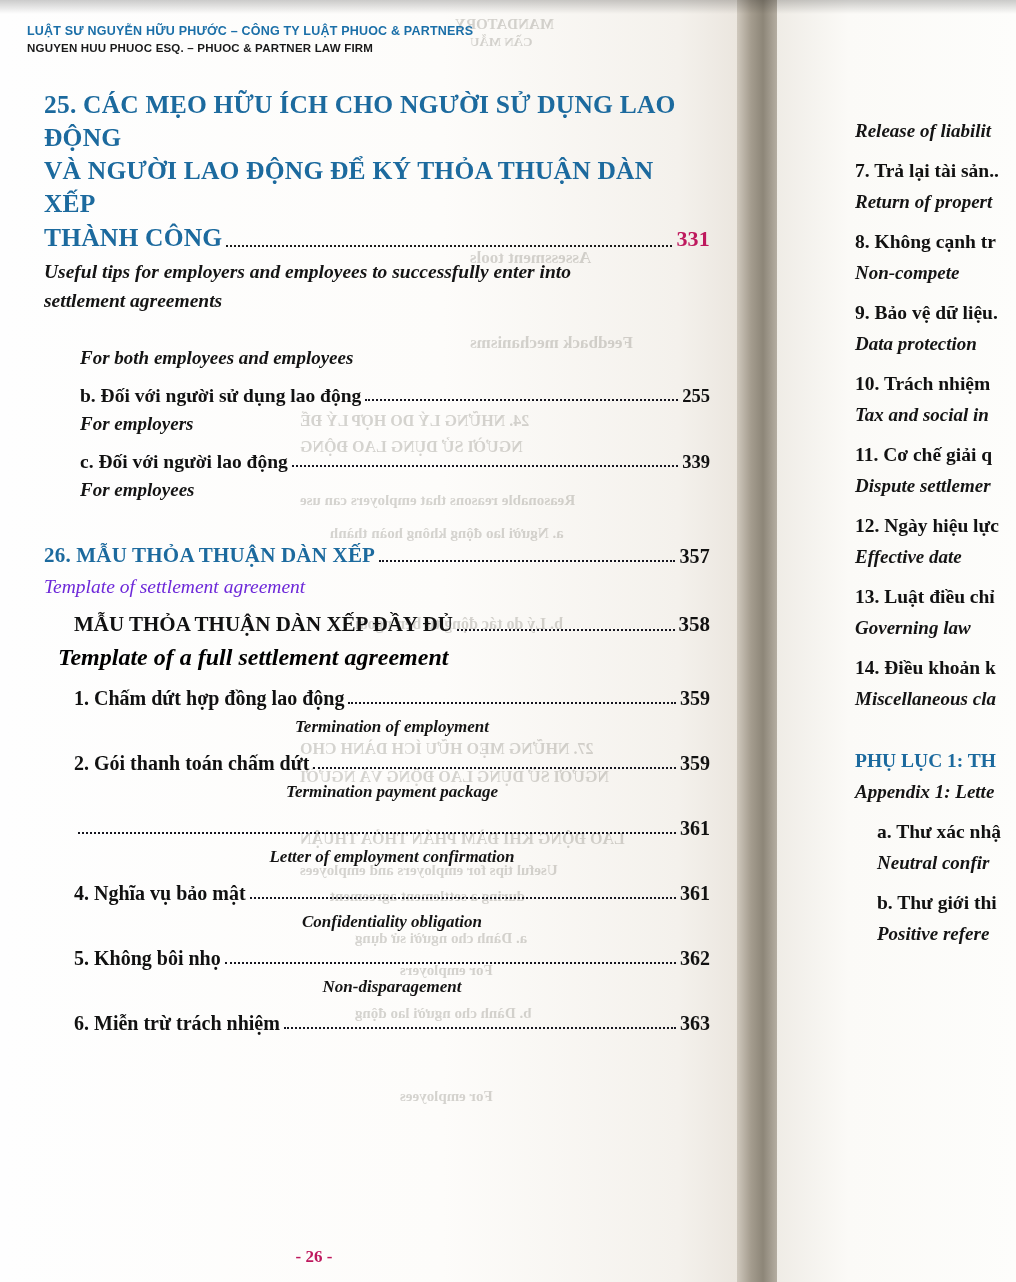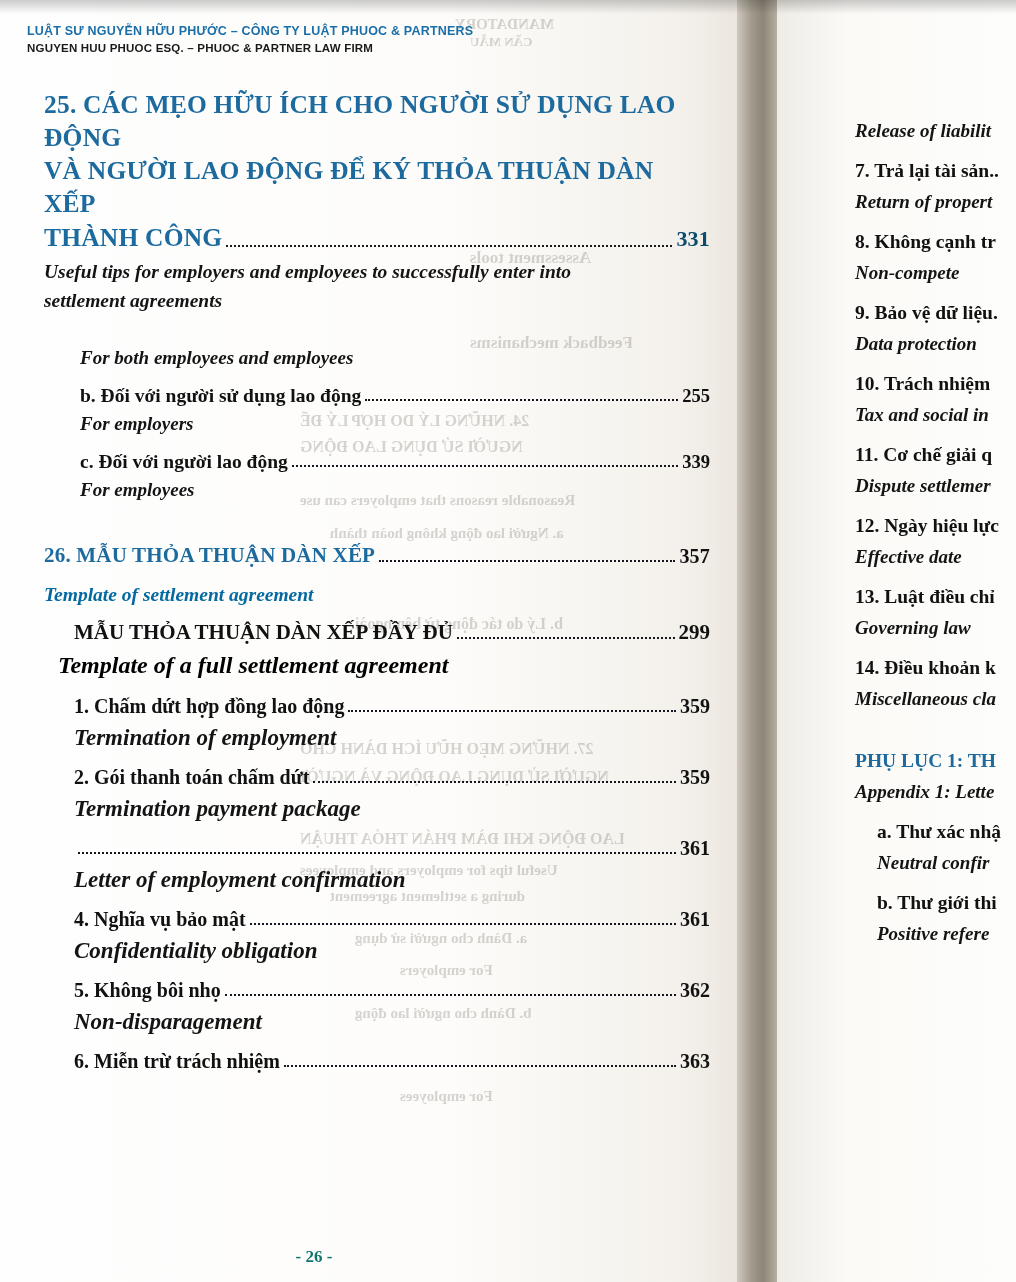--- a/index.html
+++ b/index.html
@@ -119,7 +119,7 @@
     letter-spacing: 0.2px;
   }
   .h-major .pg {
-    color: #0c4a6e;
+    color: #be185d;
     font-size: 22px;
     text-align: right;
   }

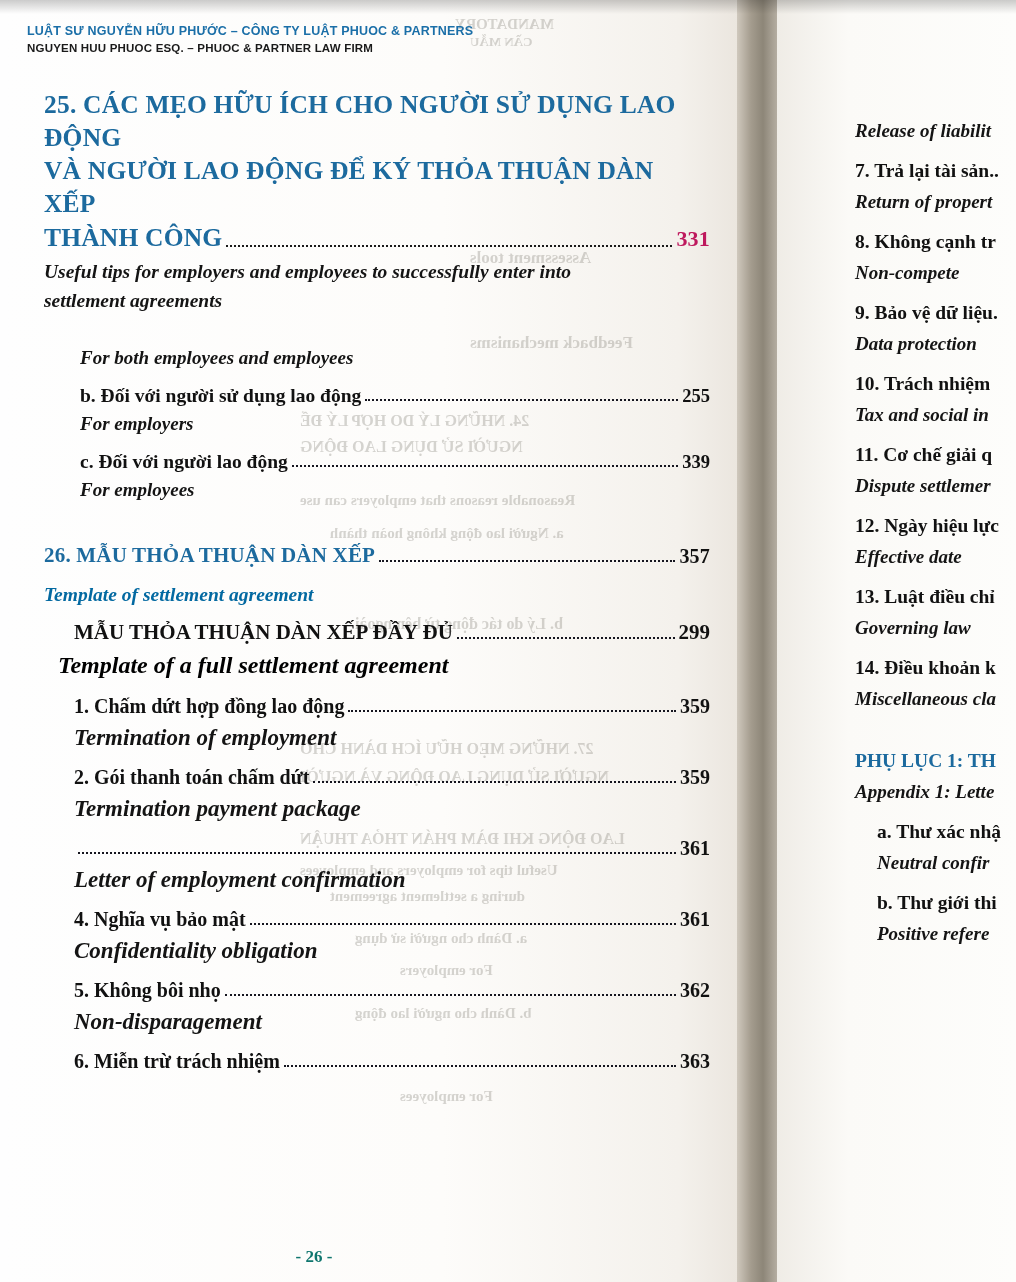--- a/index.html
+++ b/index.html
@@ -164,10 +164,10 @@
   .h-major2 .pg { color: #111; font-size: 20px; }
   .en-major2 {
     font-style: italic;
-    font-weight: bold;
+    font-weight: normal;
     font-size: 19.5px;
-    color: #0369a1;
-    margin-top: 16px;
+    color: #6d28d9;
+    margin-top: 8px;
     margin-bottom: 14px;
   }
 

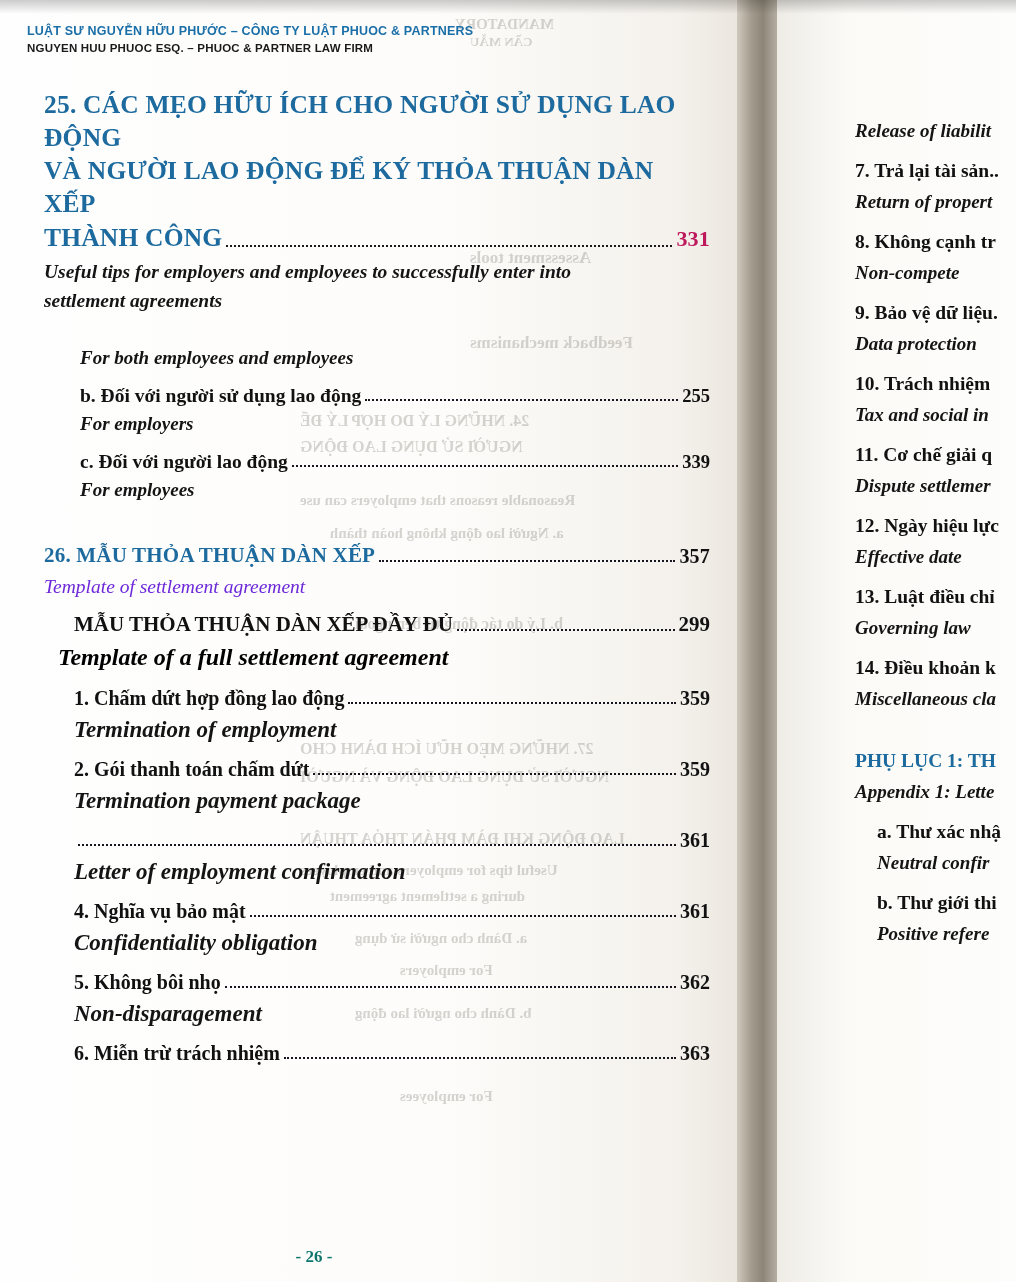--- a/index.html
+++ b/index.html
@@ -328,7 +328,7 @@
     <div class="tmpl entry">
       <span class="txt">MẪU THỎA THUẬN DÀN XẾP ĐẦY ĐỦ</span>
       <span class="leader"></span>
-      <span class="pg">299</span>
+      <span class="pg">358</span>
     </div>
     <div class="tmpl-en">Template of a full settlement agreement</div>
 

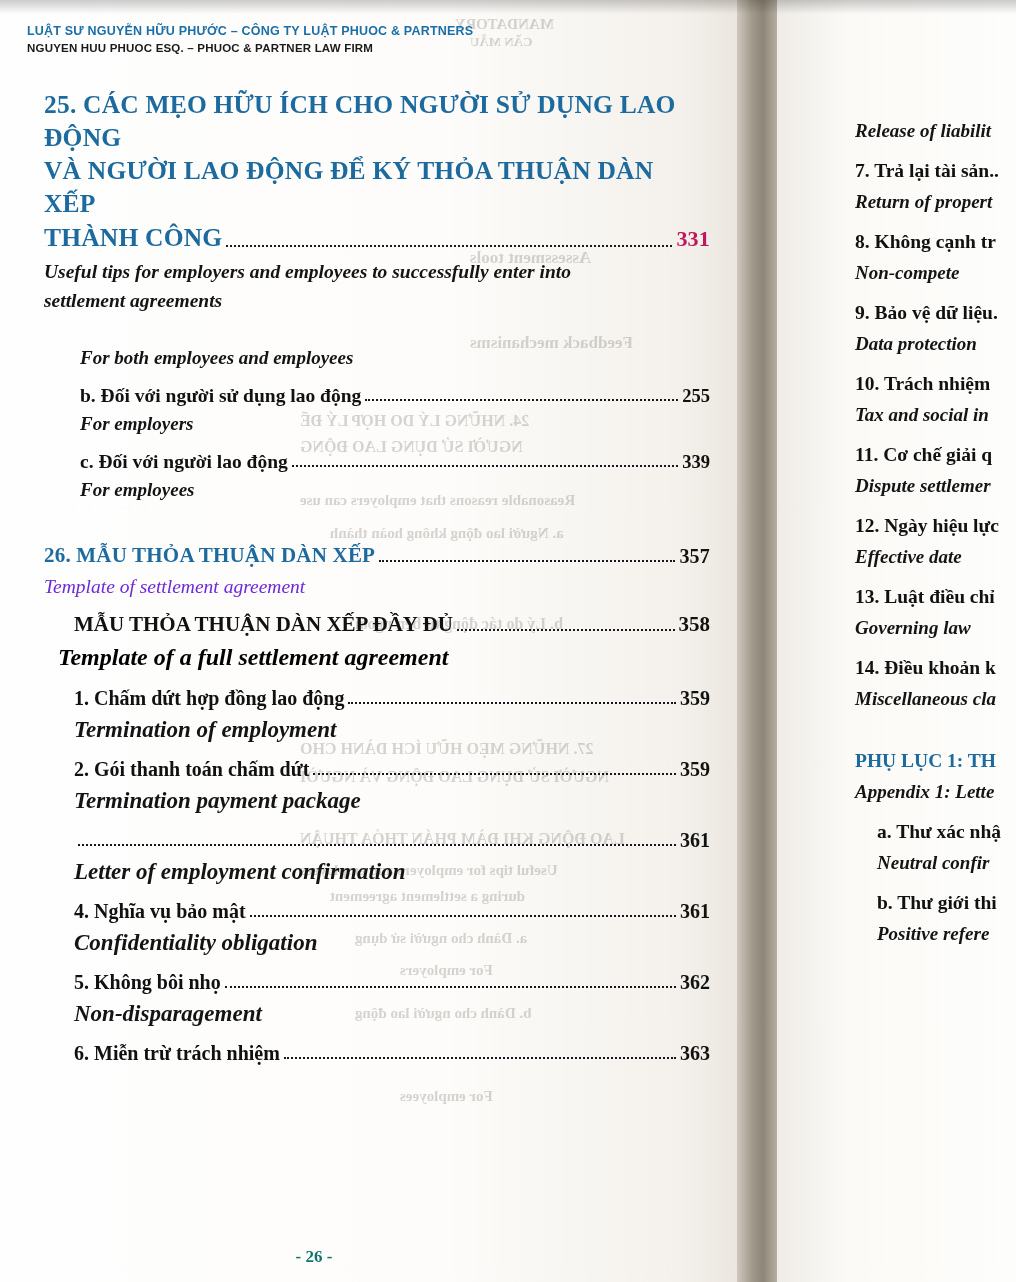--- a/index.html
+++ b/index.html
@@ -196,10 +196,11 @@
     margin-left: 30px;
     font-style: italic;
     font-weight: bold;
-    font-size: 23px;
+    font-size: 17px;
     color: #141414;
     margin-top: 7px;
     margin-bottom: 15px;
+    text-align: center;
   }
   .gap-lg { height: 26px; }
 

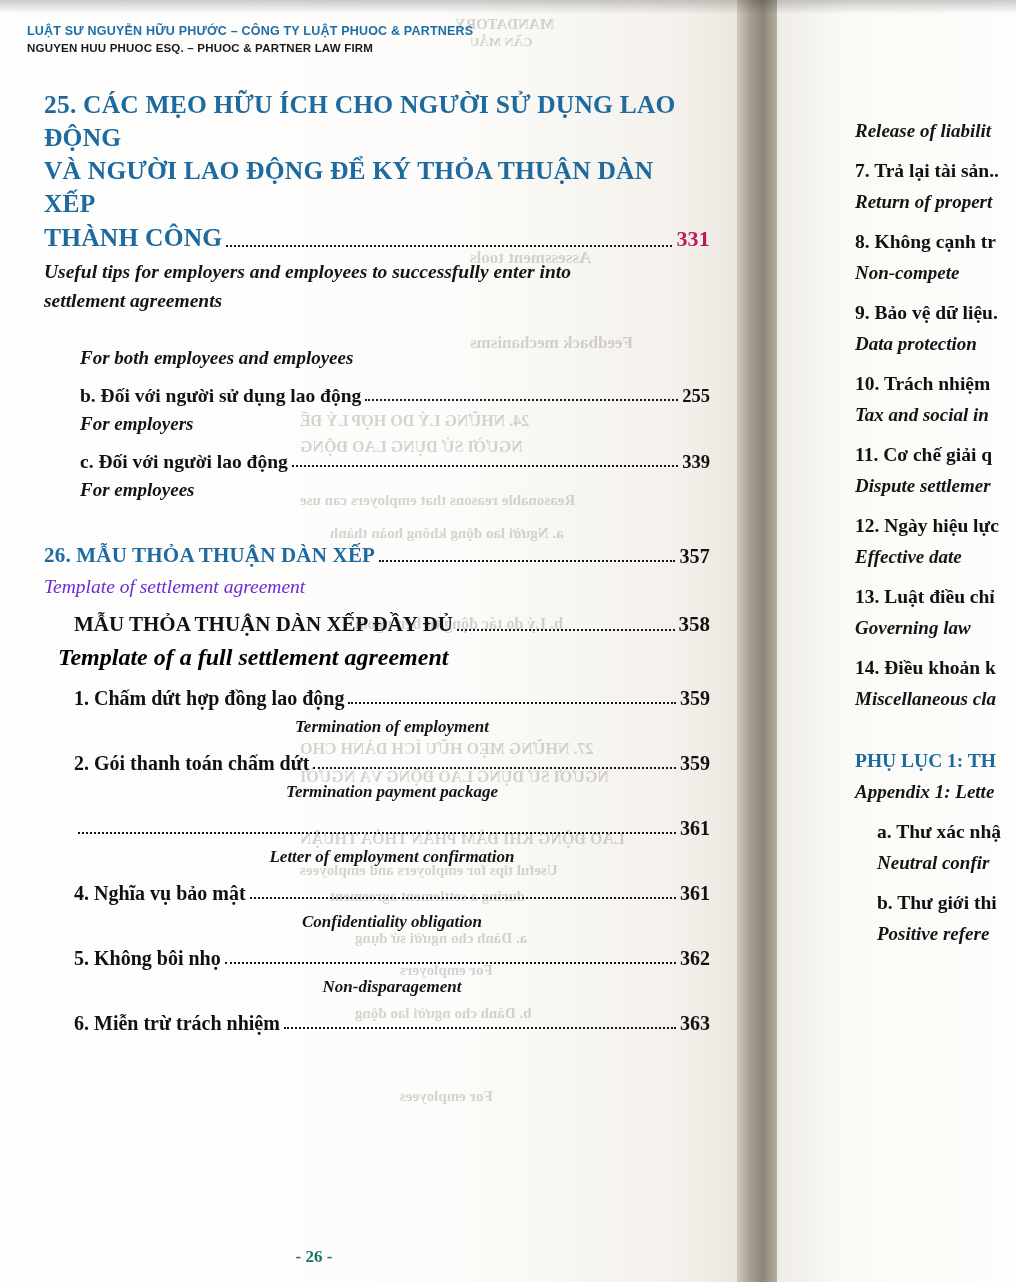--- a/index.html
+++ b/index.html
@@ -245,7 +245,7 @@
     text-align: center;
     font-size: 17px;
     font-weight: bold;
-    color: #0f766e;
+    color: #be185d;
     font-family: "Liberation Serif", serif;
   }
 </style>

